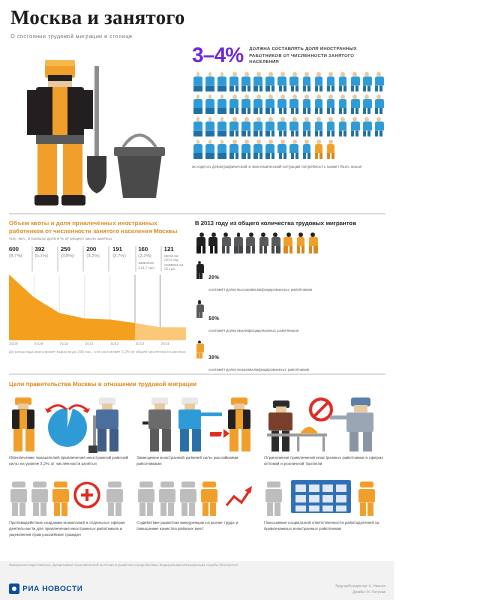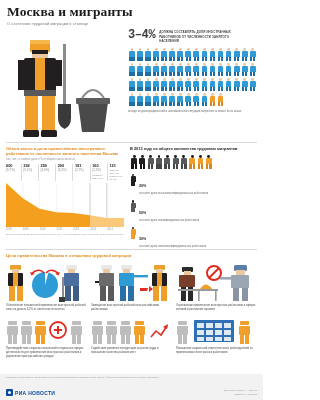--- a/index.html
+++ b/index.html
@@ -120,7 +120,7 @@
 <div class="page">
 
   <div class="header">
-    <div class="title">Москва и мигранты</div>
+    <div class="title">Москва и занятого</div>
     <div class="subtitle">О состоянии трудовой миграции в столице</div>
   </div>
 

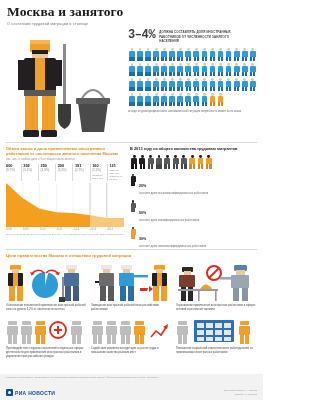--- a/index.html
+++ b/index.html
@@ -32,8 +32,8 @@
   .hero-right { position:absolute; left:128px; top:3px; width:130px; }
   .bigstat-row { display:flex; align-items:flex-start; gap:4px; }
   .bigstat {
-    font-family:Liberation Mono, monospace;
-    font-size:12px; font-weight:700; color:#404040;
+    font-family:Liberation Sans, sans-serif;
+    font-size:14px; font-weight:700; color:#6d28d9;
     letter-spacing:-.4px; line-height:1; white-space:nowrap;
   }
   .bigstat-note {

